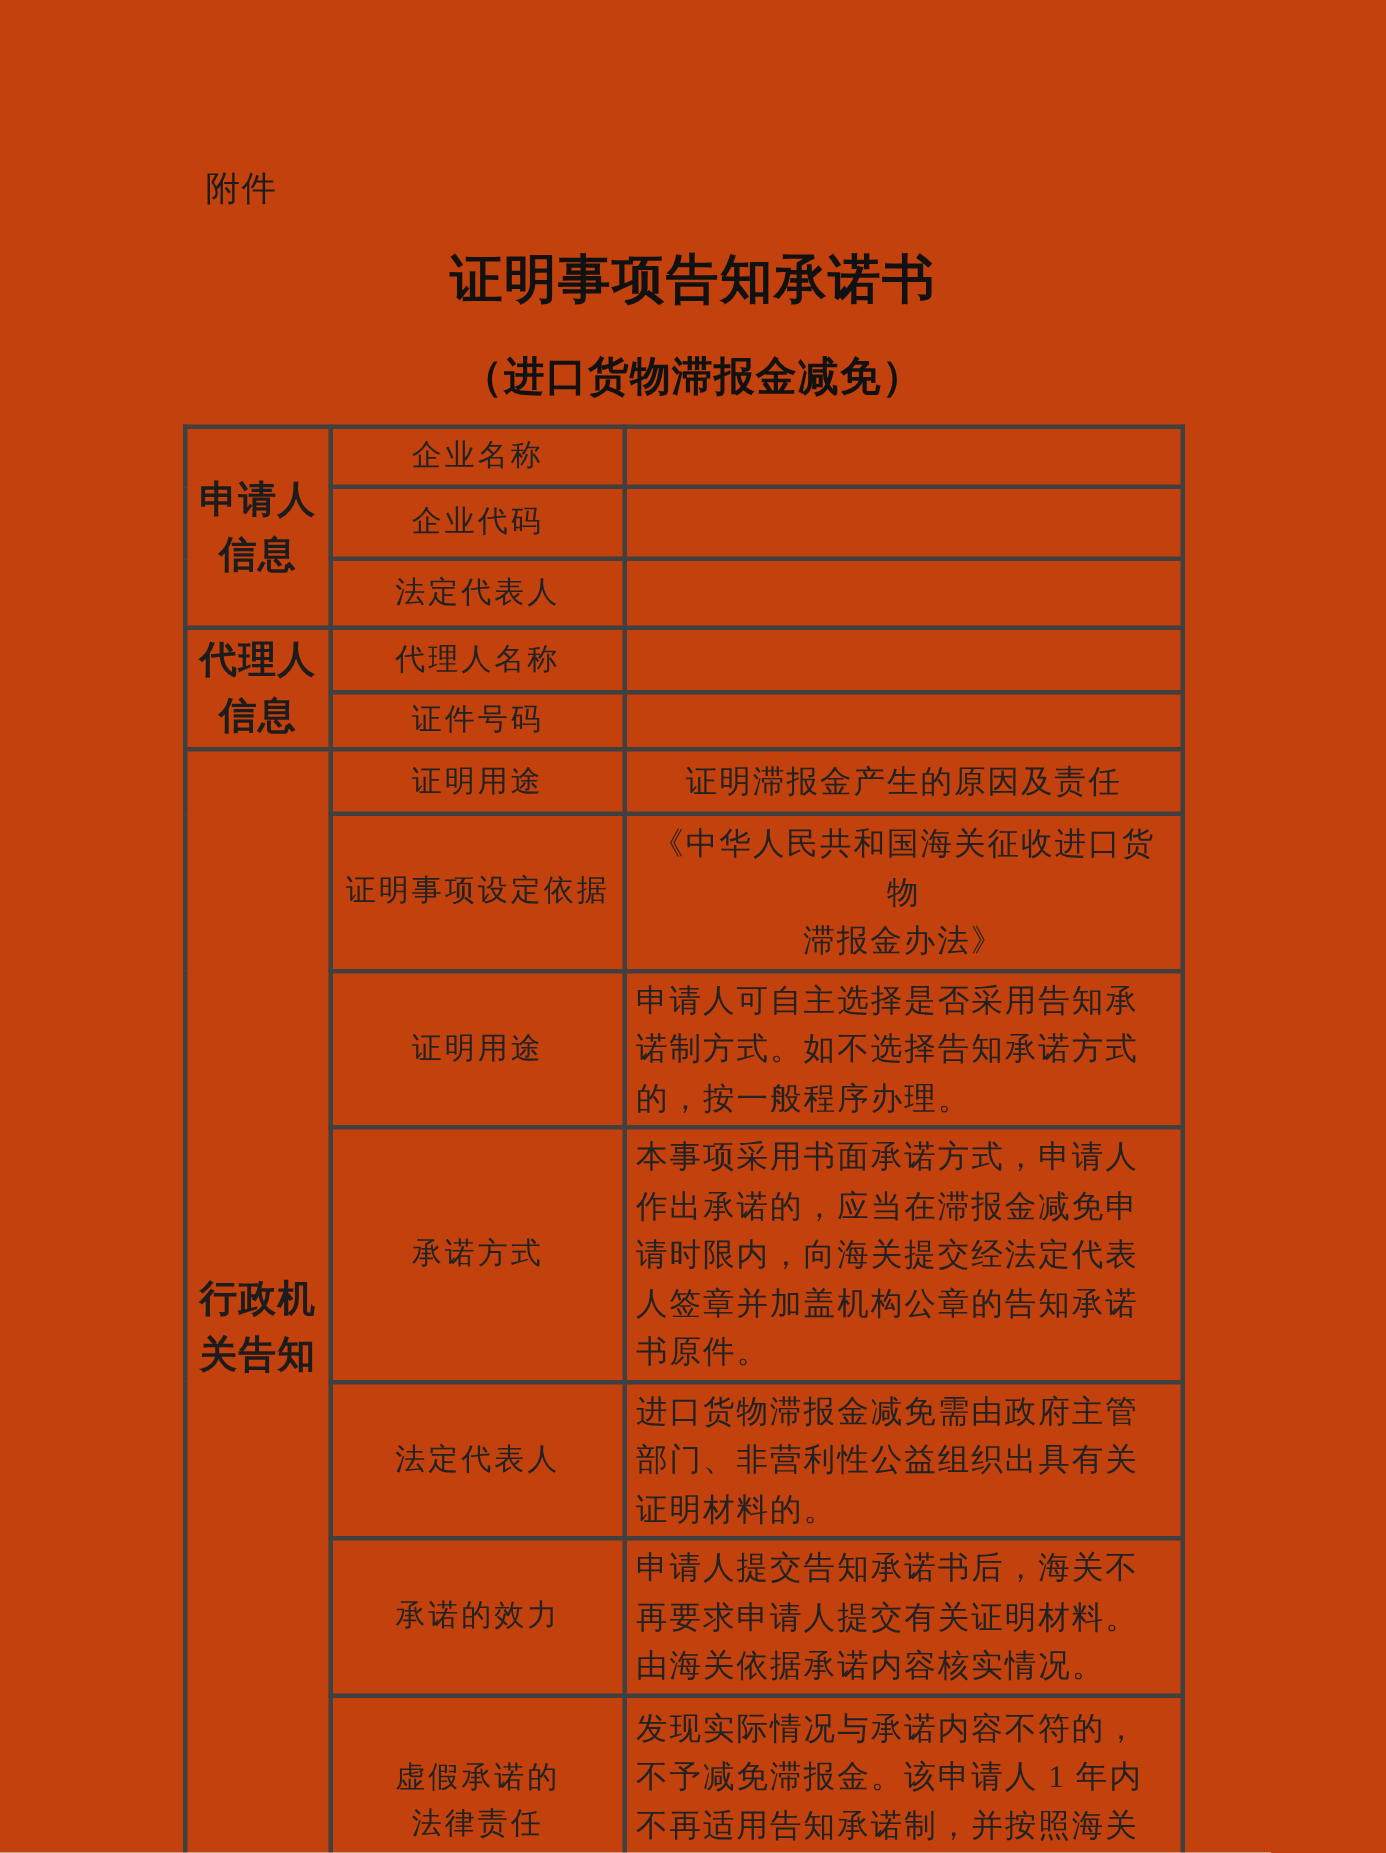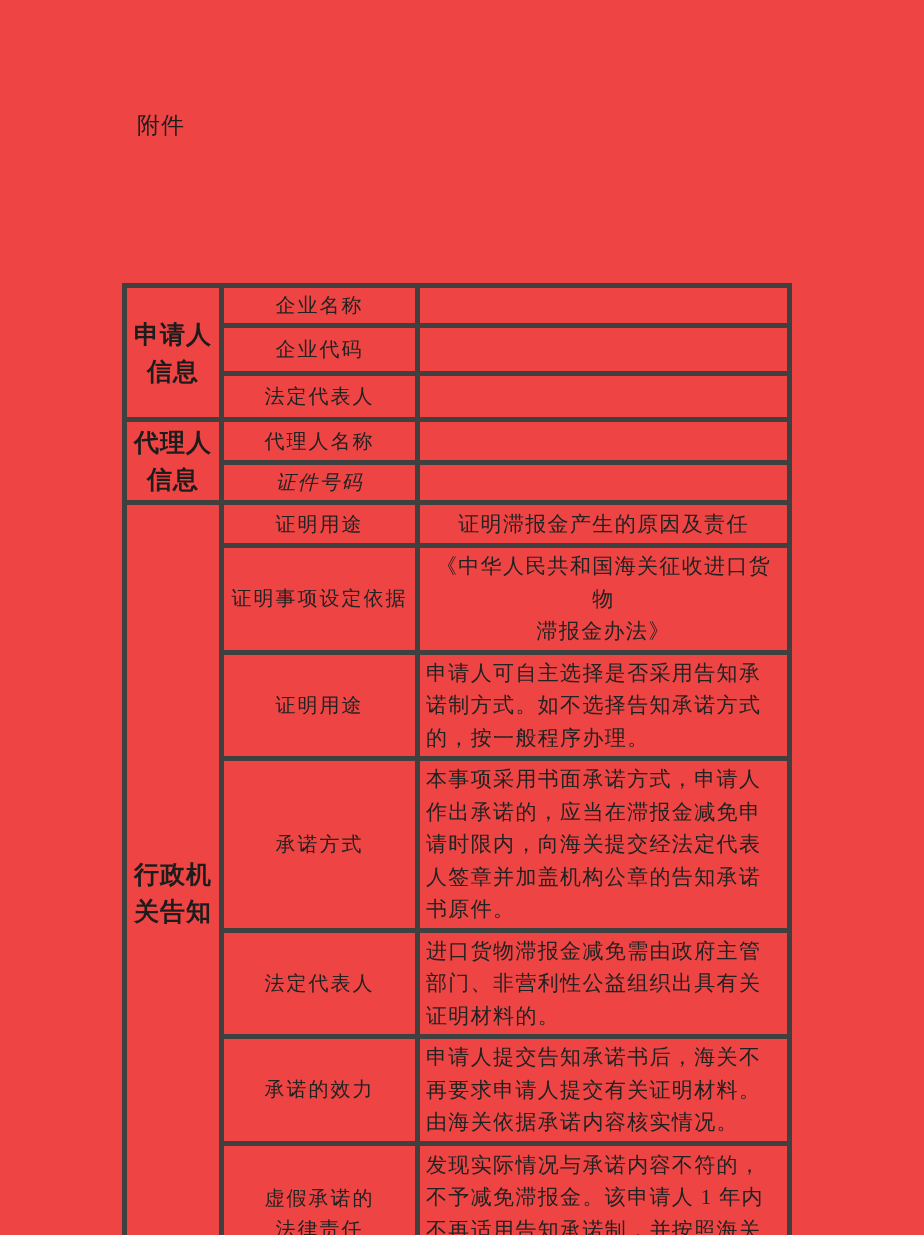--- a/index.html
+++ b/index.html
@@ -7,7 +7,7 @@
     position: relative;
     width: 924px;
     height: 1235px;
-    background: #ef4444;
+    background: #c2410c;
     color: #1c1c1c;
     font-family: "Liberation Serif", serif;
     overflow: hidden;

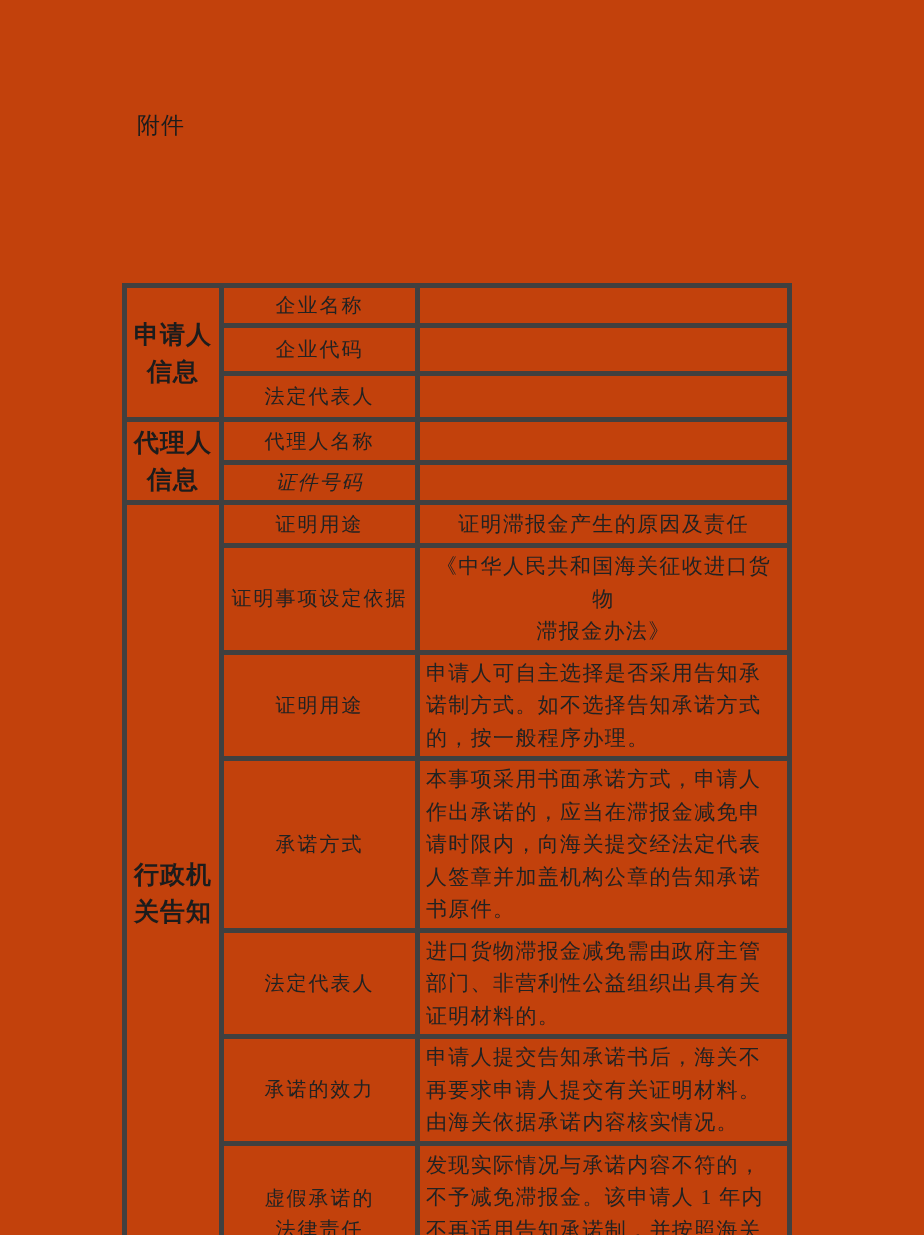--- a/index.html
+++ b/index.html
@@ -101,6 +101,7 @@
 
   <div class="attachment">附件</div>
 
+  <div class="doc-title">证明事项告知承诺书</div>
 
 
   <table class="form">

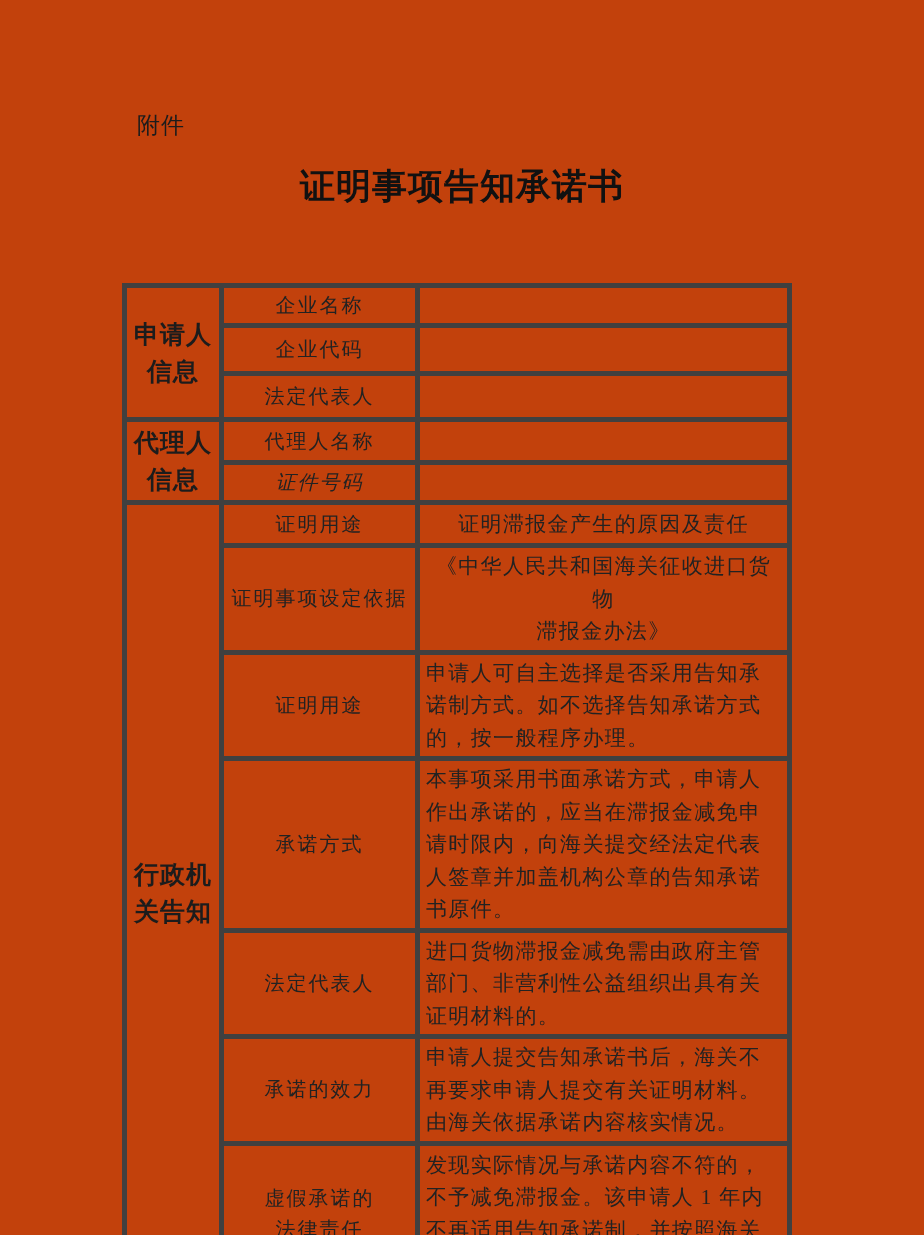--- a/index.html
+++ b/index.html
@@ -103,6 +103,7 @@
 
   <div class="doc-title">证明事项告知承诺书</div>
 
+  <div class="doc-subtitle">（进口货物滞报金减免）</div>
 
   <table class="form">
     <colgroup>

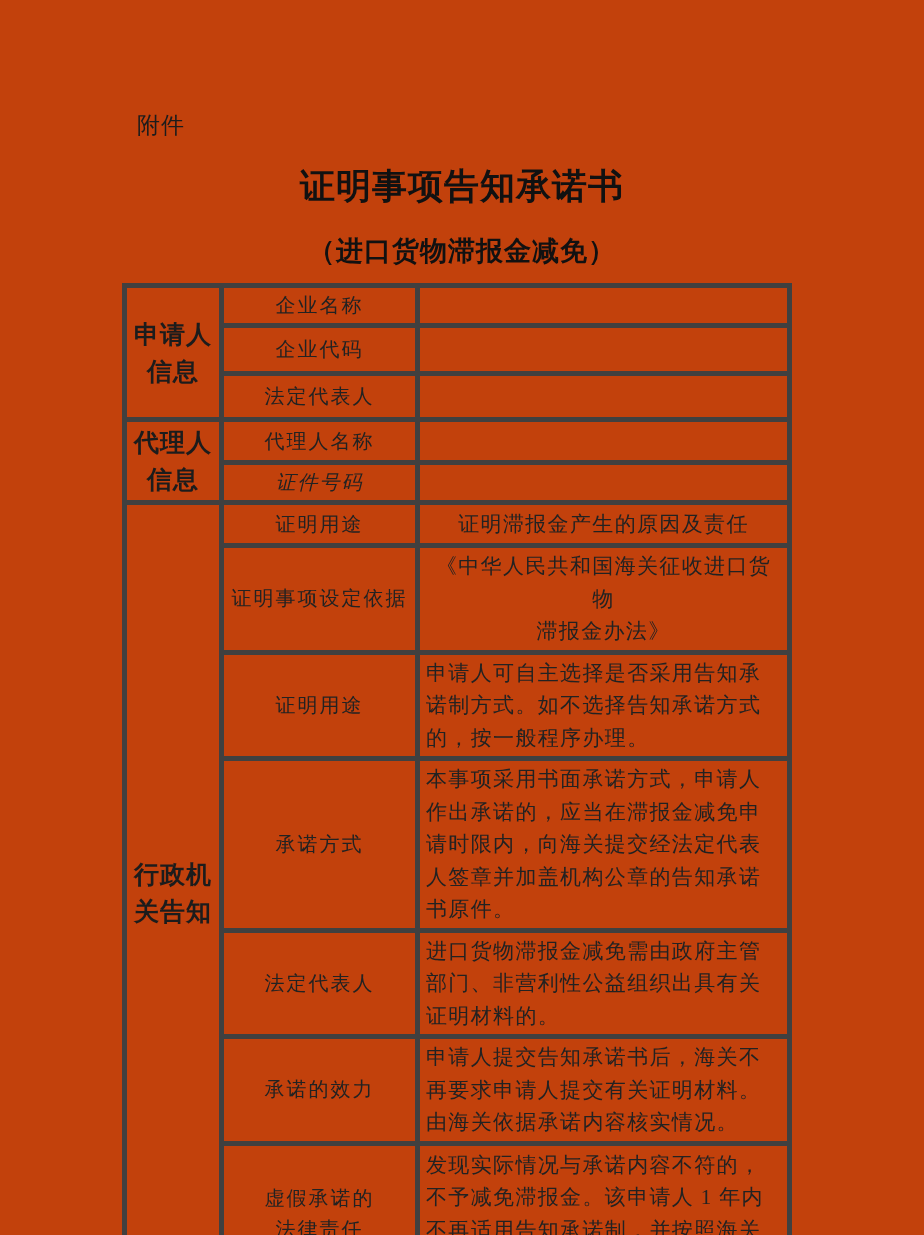--- a/index.html
+++ b/index.html
@@ -53,7 +53,7 @@
     border: 2px solid #3d3d3d;
   }
   table.form td {
-    border: 5px solid #404040;
+    border: 3px solid #404040;
     vertical-align: middle;
     padding: 2px 6px;
     box-sizing: border-box;

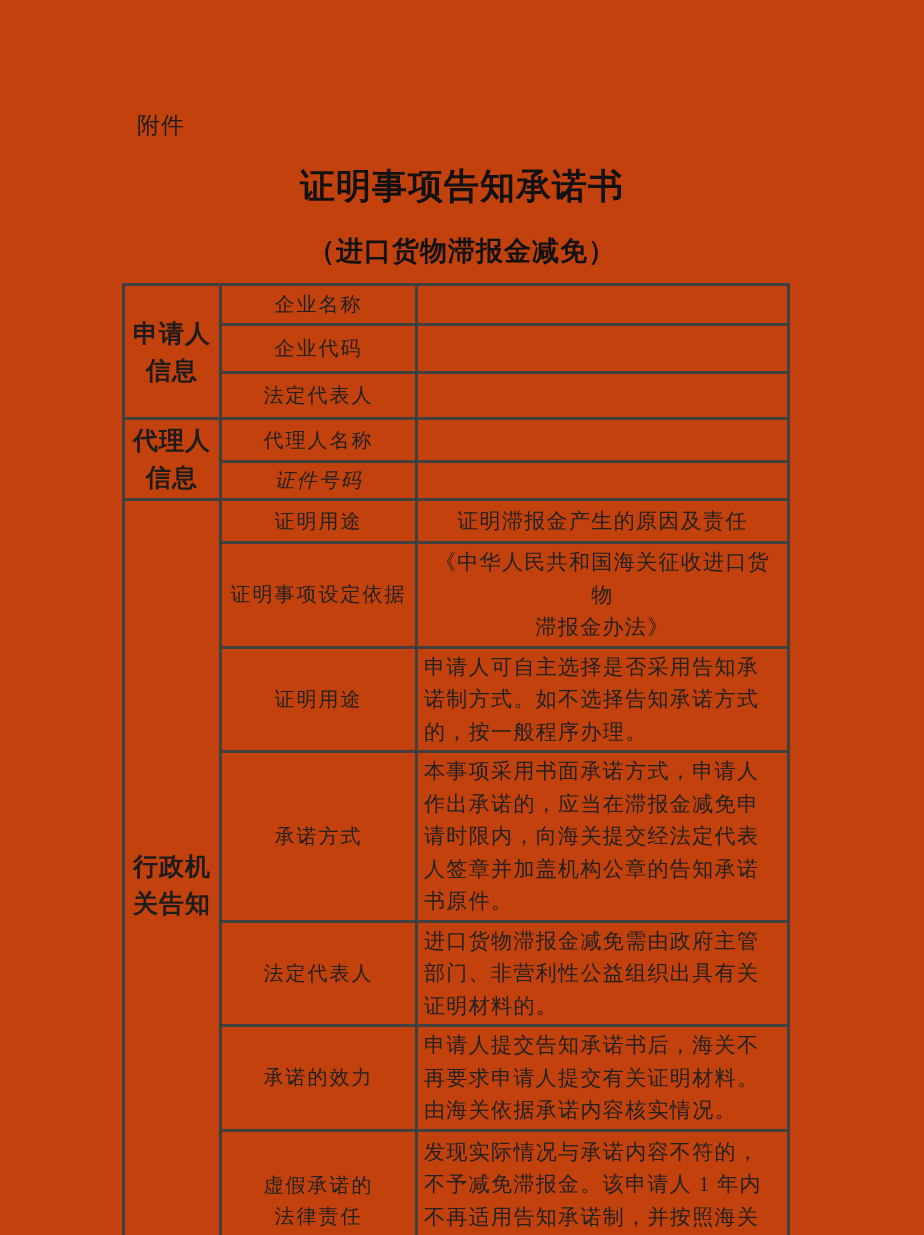--- a/index.html
+++ b/index.html
@@ -88,7 +88,7 @@
   tr.h48  { height: 48px; }
   tr.h46  { height: 46px; }
   tr.h43  { height: 43px; }
-  tr.h47  { height: 30px; font-style: italic; }
+  tr.h47  { height: 30px; }
   tr.h67  { height: 67px; }
   tr.h98  { height: 98px; }
   tr.h131 { height: 131px; }

